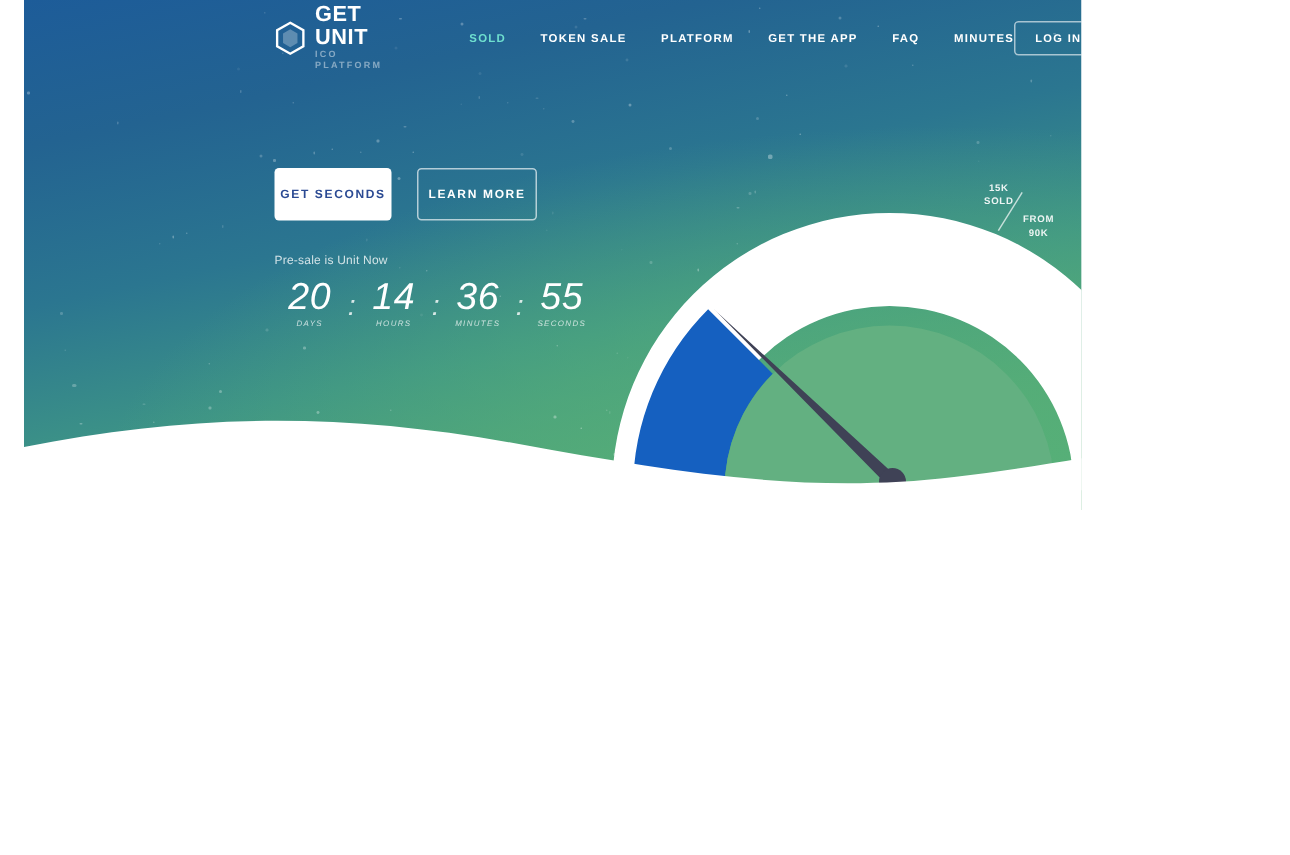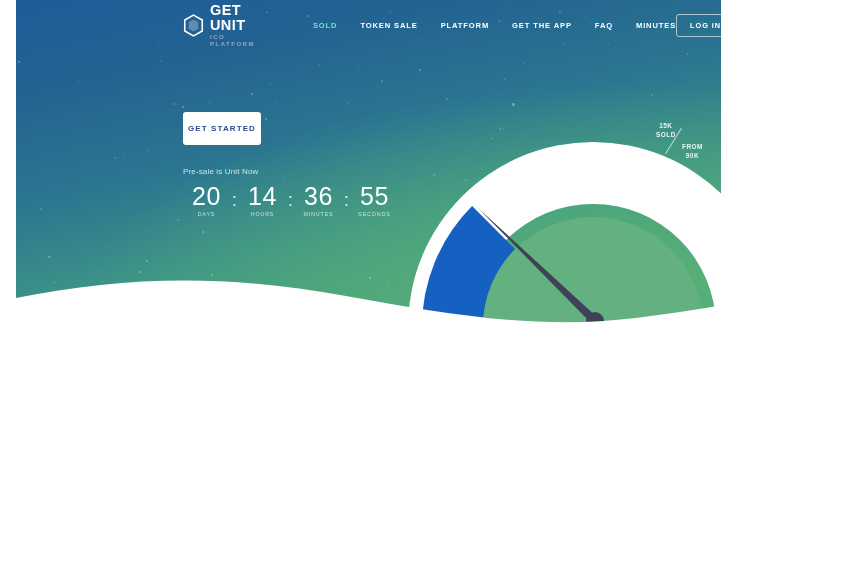--- a/index.html
+++ b/index.html
@@ -401,7 +401,7 @@
     <div class="hero-copy">
 
       <div class="hero-buttons">
-        <button class="btn-primary">GET STARTED</button>
+        <button class="btn-primary">GET SECONDS</button>
       </div>
 
       <div class="presale-label">Pre-sale is Unit Now</div>

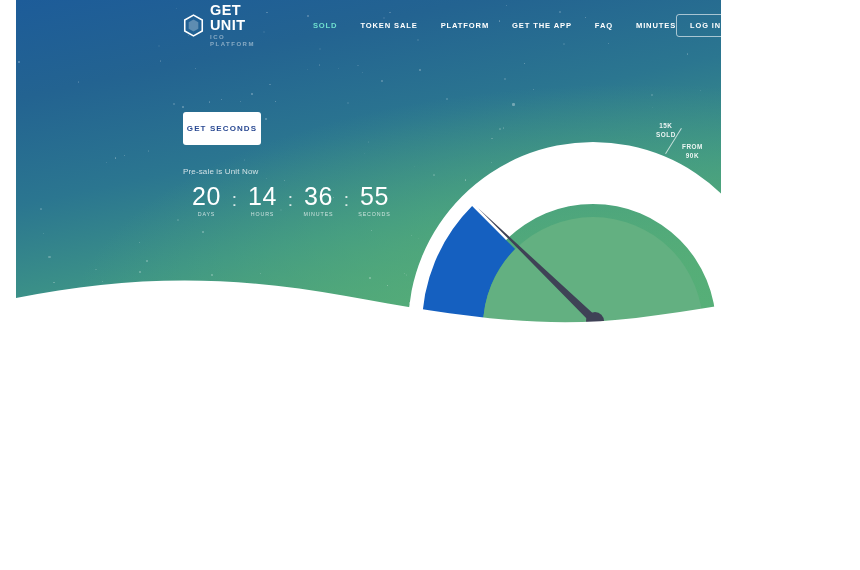--- a/index.html
+++ b/index.html
@@ -402,6 +402,7 @@
 
       <div class="hero-buttons">
         <button class="btn-primary">GET SECONDS</button>
+        <button class="btn-ghost">LEARN MORE</button>
       </div>
 
       <div class="presale-label">Pre-sale is Unit Now</div>

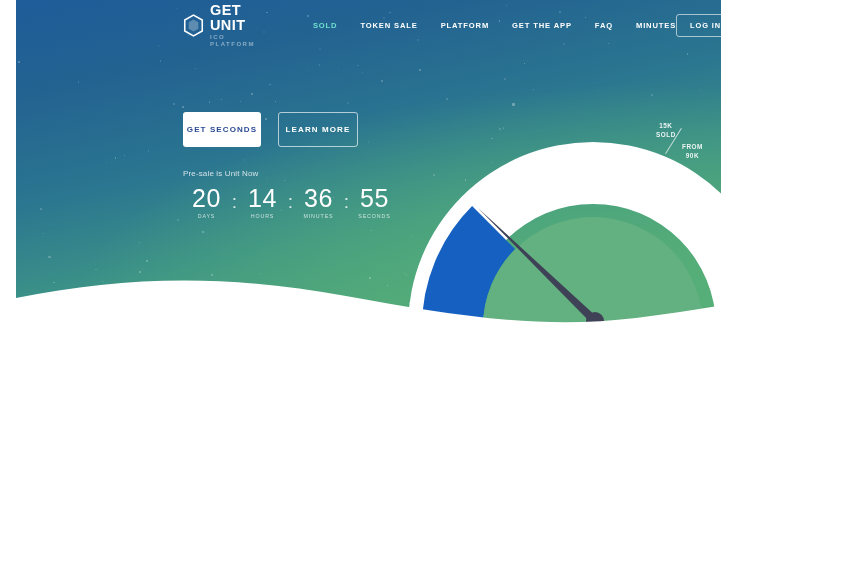--- a/index.html
+++ b/index.html
@@ -138,7 +138,7 @@
     font-size: 8px; color: rgba(255,255,255,.78); letter-spacing: .15px;
   }
 
-  .countdown { margin-top: 6px; display: flex; align-items: center; }
+  .countdown { margin-top: 6px; display: flex; align-items: flex-end; font-style: italic; }
   .cd-unit { width: 47px; text-align: center; }
   .cd-num {
     font-size: 25px; font-weight: 300; color: #ffffff; line-height: 1.12;

